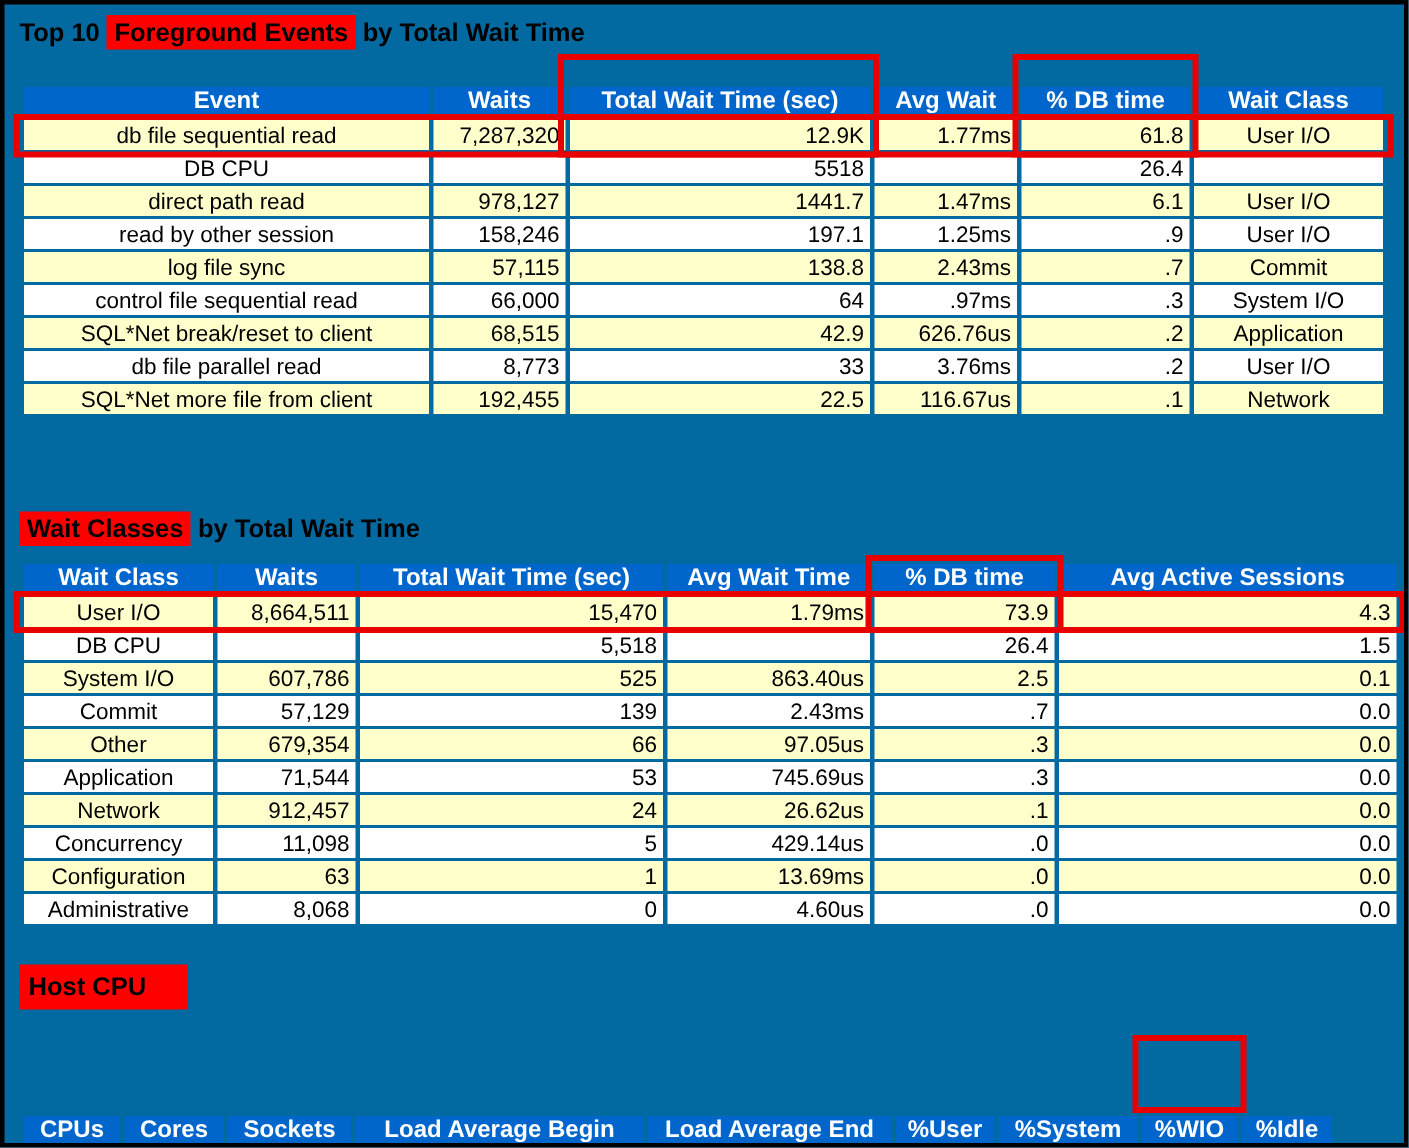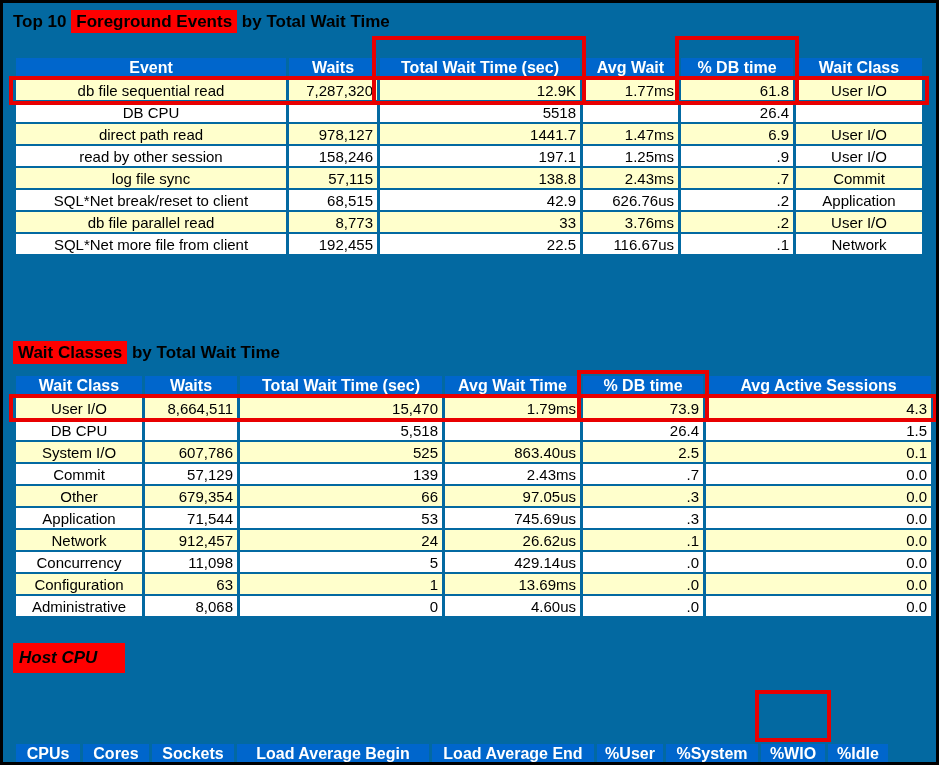--- a/index.html
+++ b/index.html
@@ -83,7 +83,7 @@
           <td class="ar">978,127</td>
           <td class="ar">1441.7</td>
           <td class="ar">1.47ms</td>
-          <td class="ar">6.9</td>
+          <td class="ar">6.1</td>
           <td class="al">User I/O</td>
         </tr>
         <tr>

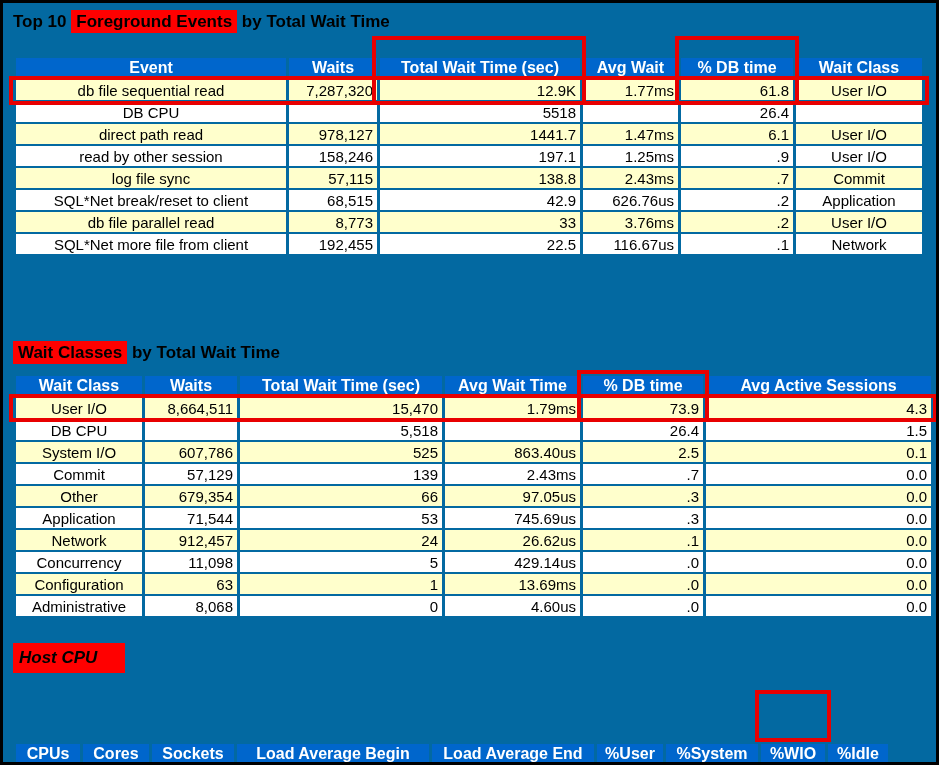--- a/index.html
+++ b/index.html
@@ -101,6 +101,14 @@
           <td class="ar">2.43ms</td>
           <td class="ar">.7</td>
           <td class="al">Commit</td>
+        </tr>
+        <tr>
+          <td class="al">control file sequential read</td>
+          <td class="ar">66,000</td>
+          <td class="ar">64</td>
+          <td class="ar">.97ms</td>
+          <td class="ar">.3</td>
+          <td class="al">System I/O</td>
         </tr>
         <tr>
           <td class="al">SQL*Net break/reset to client</td>

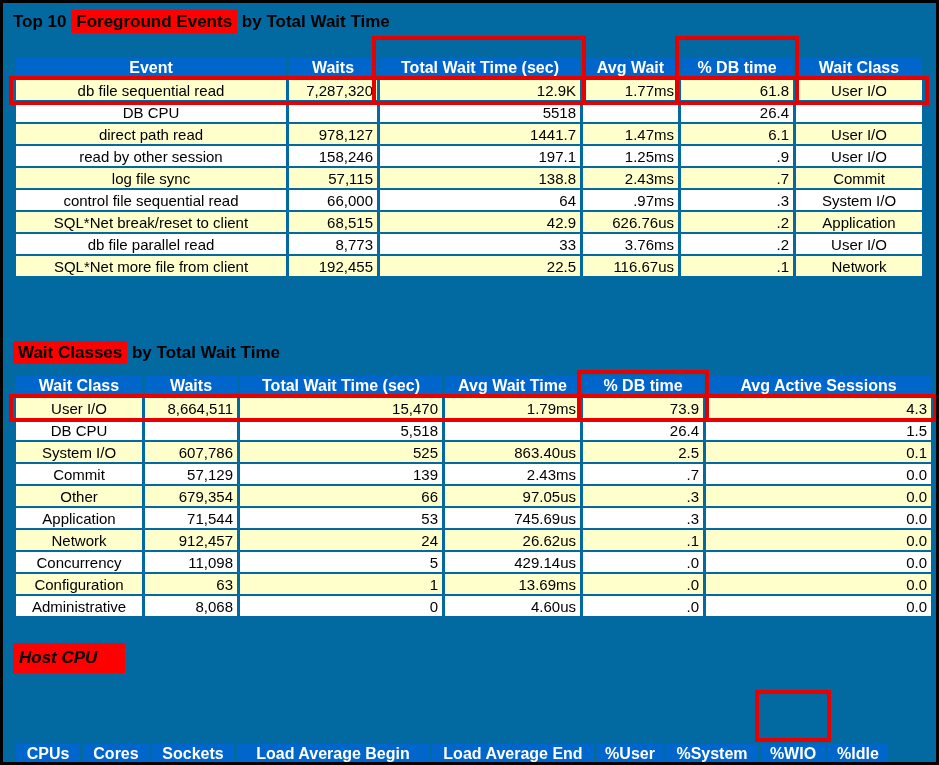--- a/index.html
+++ b/index.html
@@ -242,7 +242,7 @@
       </tbody>
     </table>
 
-  <div class="section-title" style="left:10px; top:643px;font-style:italic;"><span class="red-hl big">Host CPU</span></div>
+  <div class="section-title" style="left:10px; top:643px;"><span class="red-hl big">Host CPU</span></div>
 
   <table style="left:10px; top:718px; width:878px;margin-top:21px;">
       <colgroup>

